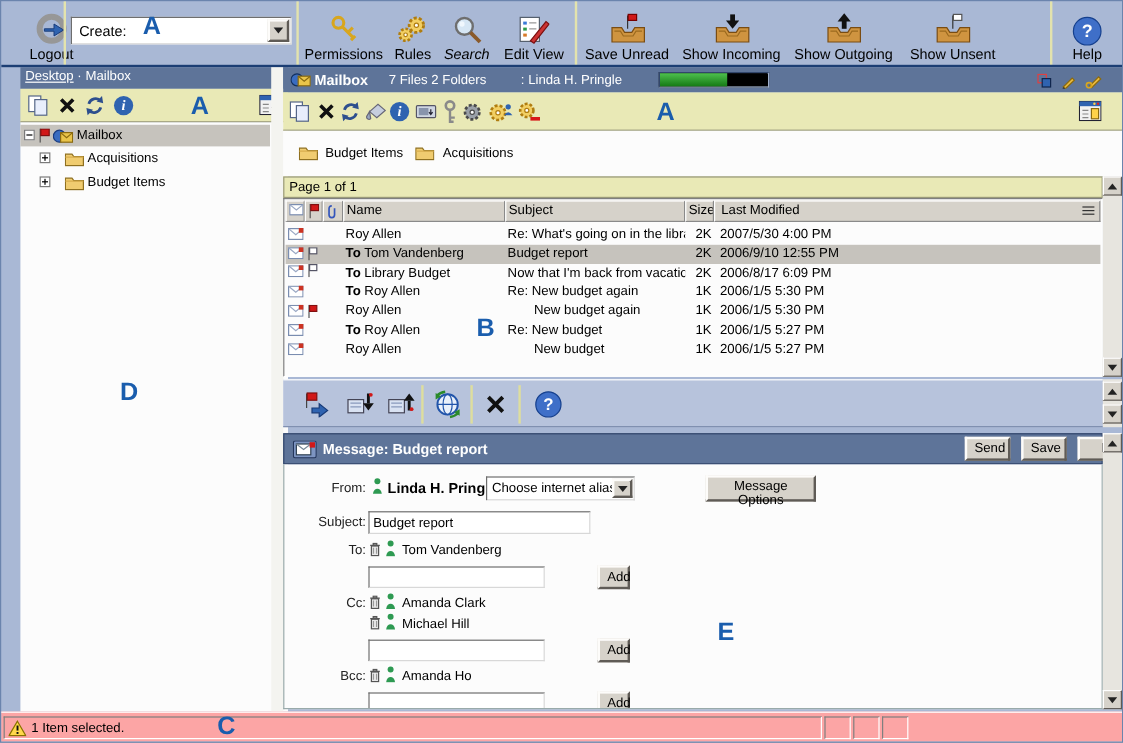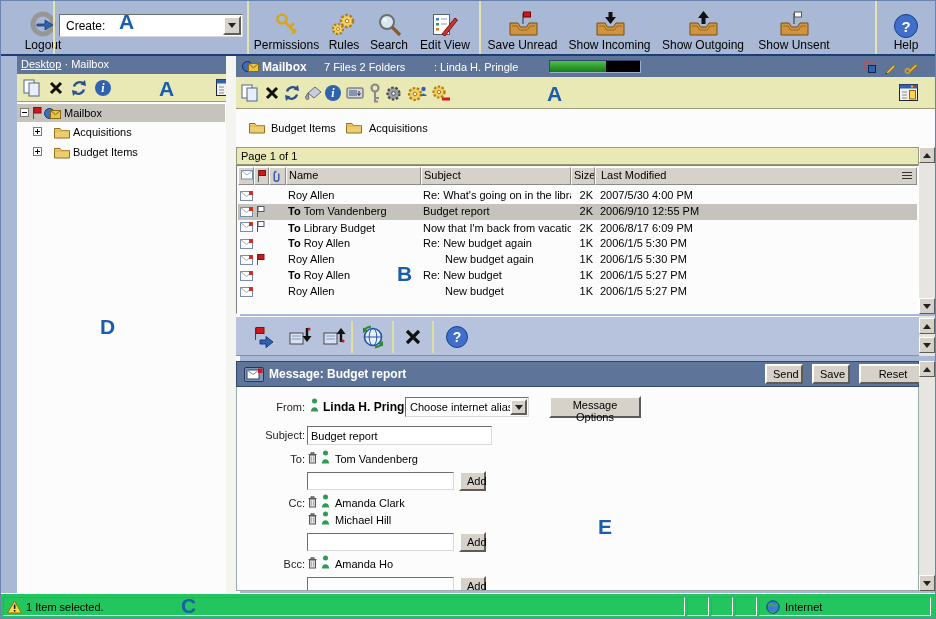--- a/index.html
+++ b/index.html
@@ -108,7 +108,7 @@
       </span>
       <span class="lbl">Rules</span>
     </div>
-    <div class="topbtn" style="left:364px;width:48px;">
+    <div class="topbtn" style="left:364px;width:48px;font-style:italic;">
       <span class="ic">
         <svg width="26" height="26">
             <circle cx="11" cy="10" r="7" fill="#d6e6f4" stroke="#6e6e6e" stroke-width="2"></circle>

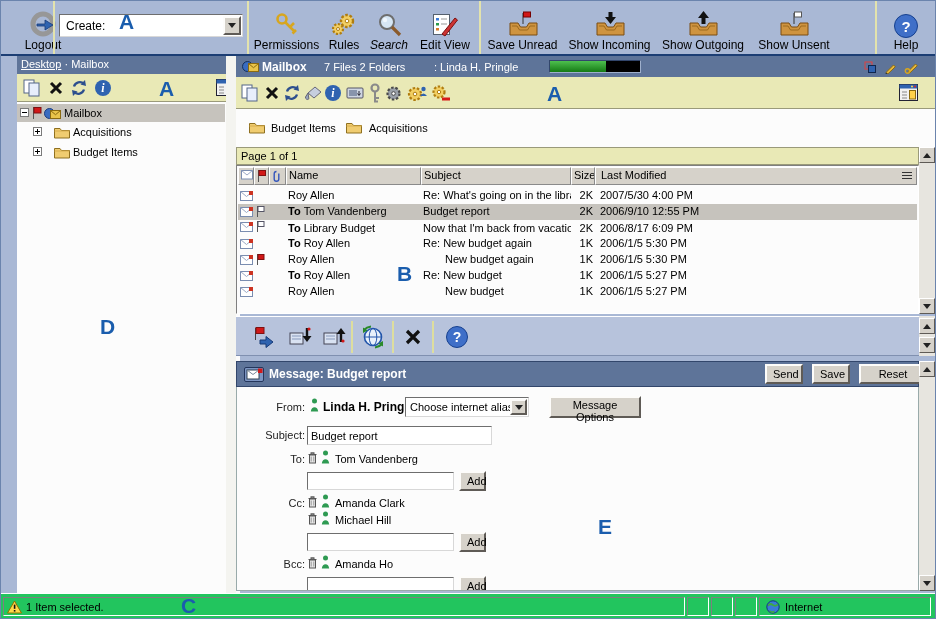--- a/index.html
+++ b/index.html
@@ -15,7 +15,7 @@
   .sunken{border:1px solid;border-color:#7f7f7f #ffffff #ffffff #7f7f7f;}
   .field{background:#fff;border:1px solid;border-color:#6e6e6e #d8d8d8 #d8d8d8 #6e6e6e;}
   .btn3d{background:#d6d2ca;border:2px solid;border-color:#fdfcfa #5f5b56 #5f5b56 #fdfcfa;
-    font-family:"Liberation Sans",sans-serif;font-size:11px;color:#000;text-align:center;cursor:default;}
+    font-family:"Liberation Sans",sans-serif;font-size:11px;color:#000;text-align:center;cursor:default;margin-left:39px;}
   .sb{background:#e7e5df;}
   .sbbtn{width:16px;height:16px;background:#d6d2ca;border:1px solid;border-color:#fff #5f5b56 #5f5b56 #fff;
     display:flex;align-items:center;justify-content:center;}

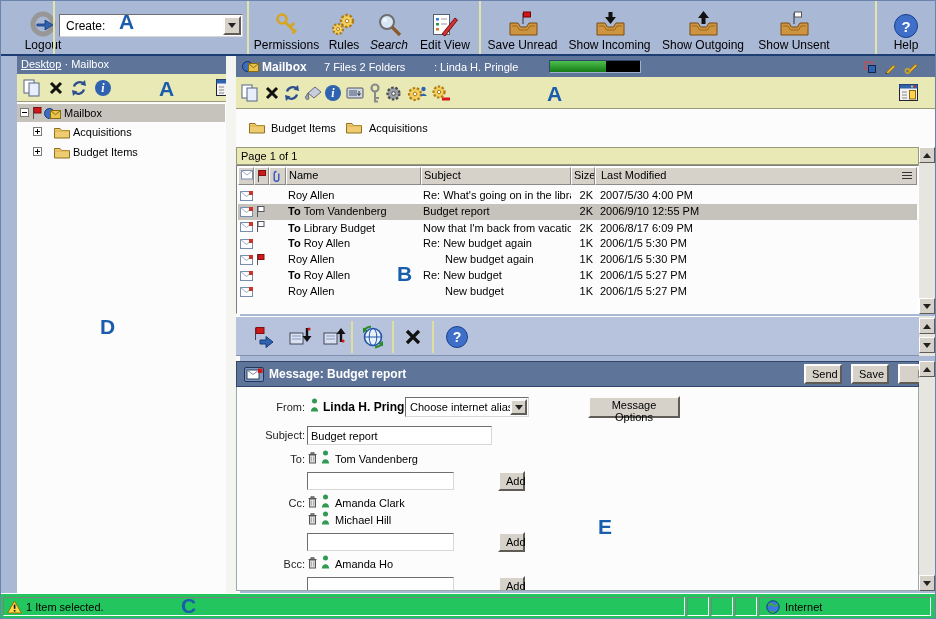--- a/index.html
+++ b/index.html
@@ -732,7 +732,7 @@
     </div>
   </div>
 
-  <div class="abs" style="left:0;top:592px;width:936px;height:25px;background:#22c55e;border-top:1px solid #fff;">
+  <div class="abs" style="left:0;top:592px;width:936px;height:25px;background:#fca5a5;border-top:1px solid #fff;">
     <div class="abs sunken" style="left:2px;top:3px;width:682px;height:19px;">
       <span class="abs" style="left:3px;top:2px;">
         <svg width="15" height="14">

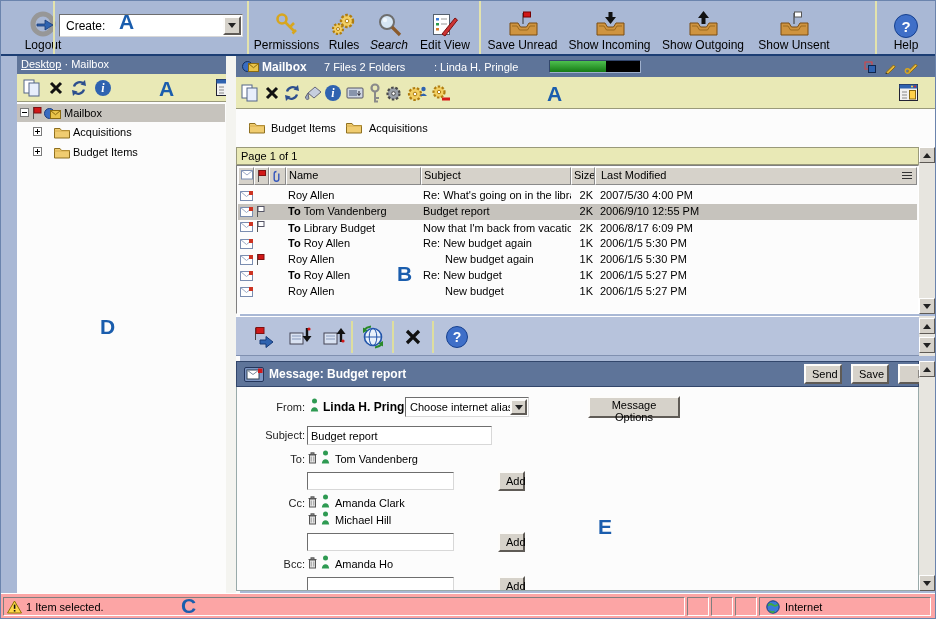--- a/index.html
+++ b/index.html
@@ -746,16 +746,6 @@
     <div class="abs sunken" style="left:686px;top:3px;width:22px;height:19px;"></div>
     <div class="abs sunken" style="left:710px;top:3px;width:22px;height:19px;"></div>
     <div class="abs sunken" style="left:734px;top:3px;width:22px;height:19px;"></div>
-    <div class="abs sunken" style="left:758px;top:3px;width:172px;height:19px;">
-      <span class="abs" style="left:6px;top:2px;">
-        <svg width="14" height="14">
-            <circle cx="7" cy="7" r="6.2" fill="#3a7ad8" stroke="#123a7a"></circle>
-        <path d="M2 4.5 q2.5 -2.5 5 -0.5 t4.5 -0.5 l0.8 2 q-3 2 -5.3 0.5 t-5 0.5 z" fill="#3faa3f"></path>
-        <path d="M3.5 10 q2.5 2.2 5.5 0.5 l-1 2.2 q-2.8 0.8 -4.5 -1.2 z" fill="#3faa3f"></path>
-          </svg>
-      </span>
-      <span class="abs" style="left:25px;top:3px;">Internet</span>
-    </div>
   </div>
   <div class="abs navy" style="left:0;top:617px;width:936px;height:2px;"></div>
 

